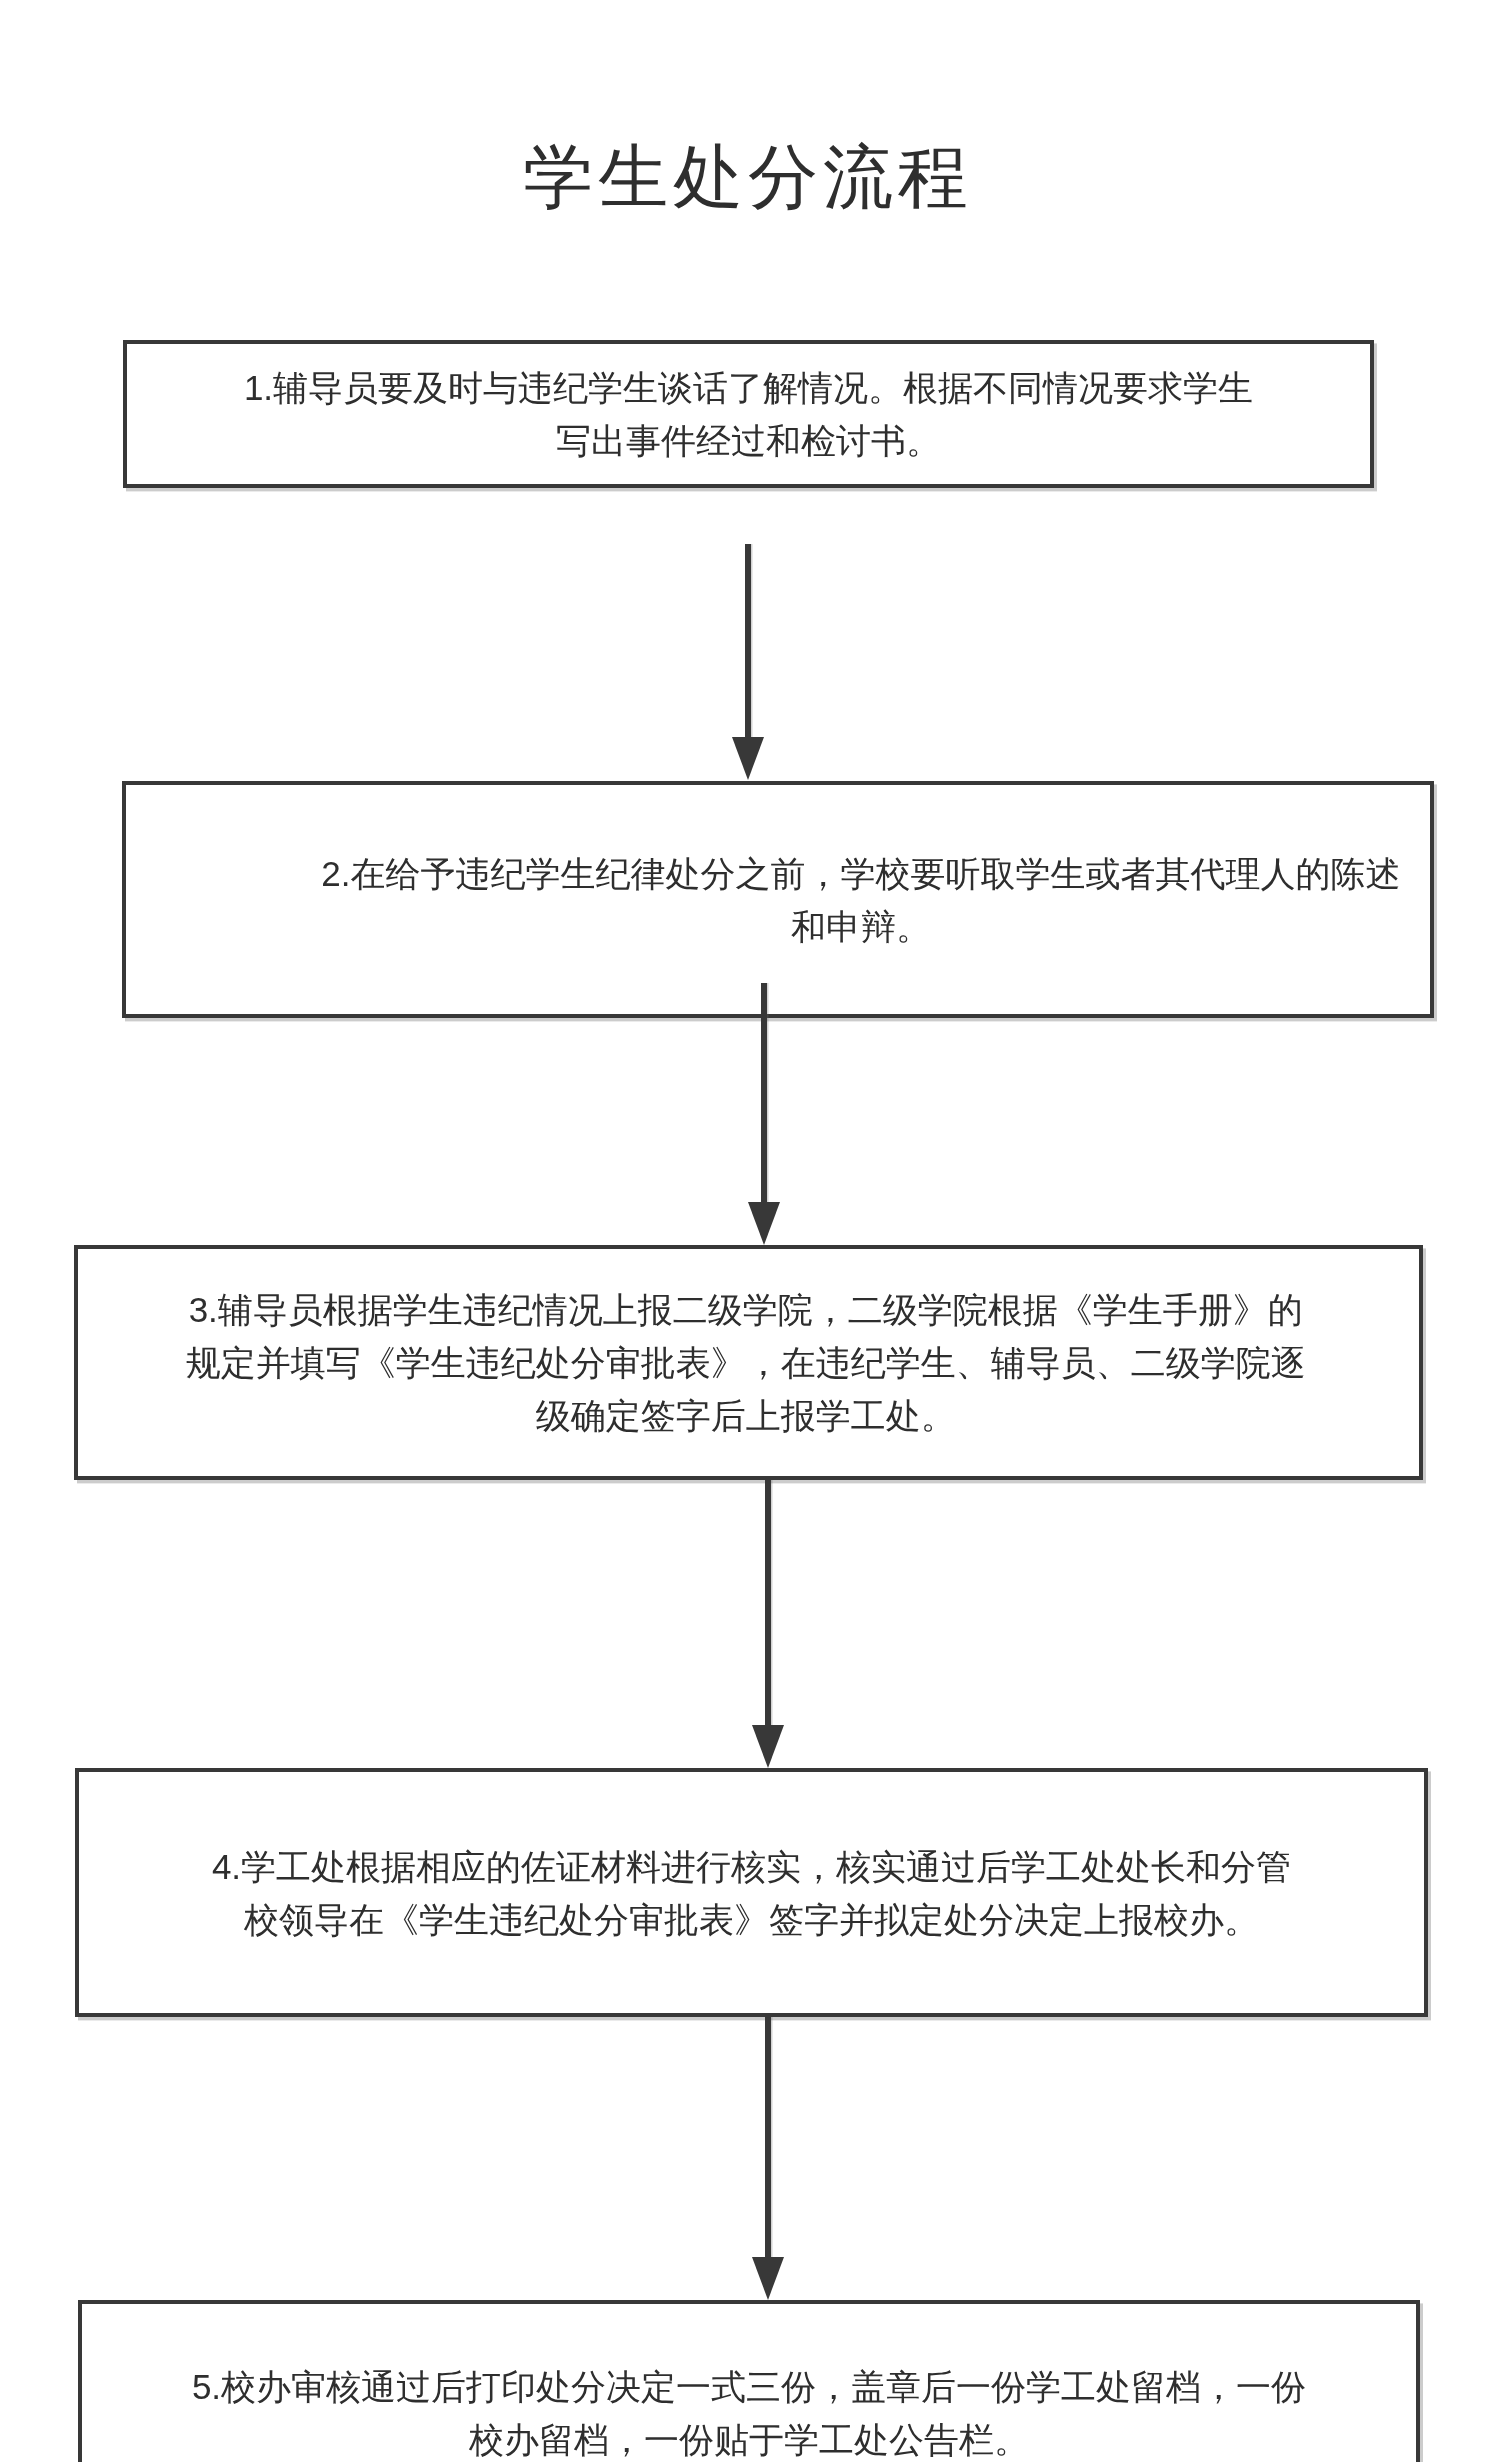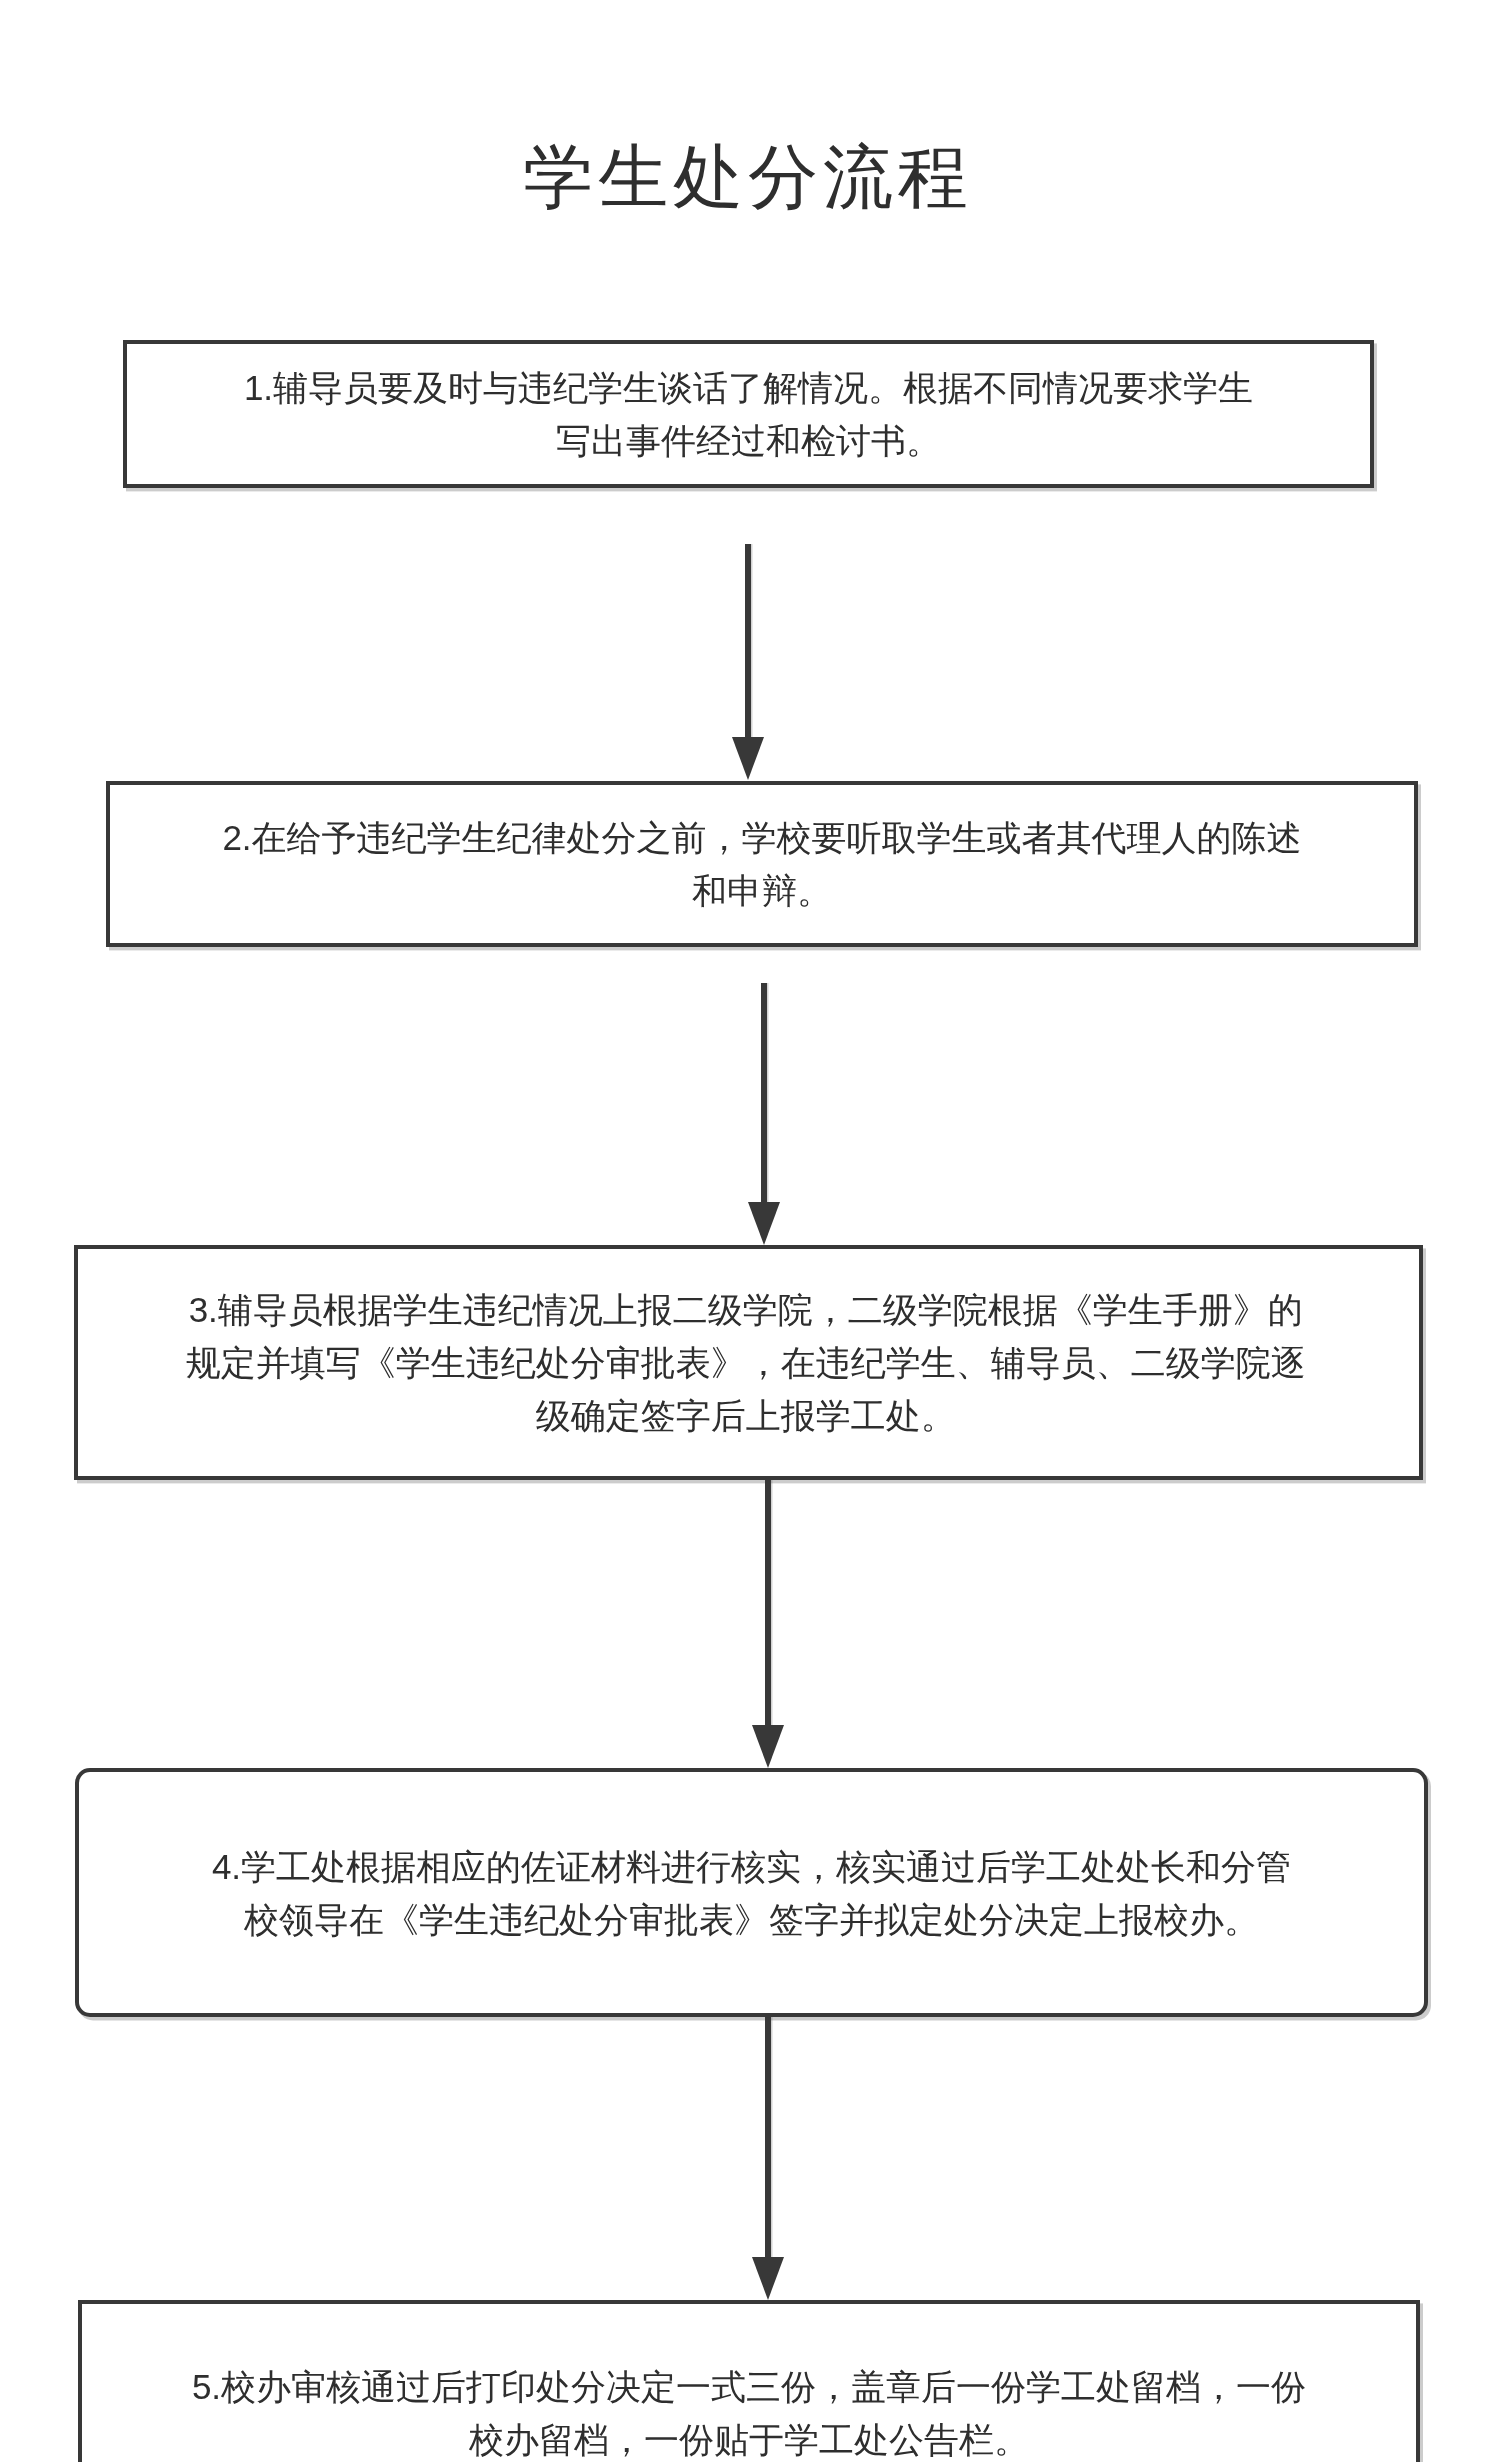--- a/index.html
+++ b/index.html
@@ -65,7 +65,7 @@
   }
   
   #b1 { left: 123px; top: 340px;  width: 1251px; height: 148px; }
-  #b2 { left: 106px; top: 781px; width: 1312px; height: 166px; }
+  #b2 { left: 122px; top: 781px; width: 1312px; height: 237px; justify-content: flex-end; }
   #b3 { left: 74px; top: 1245px; width: 1349px; height: 235px; padding-left: 24px; }
   #b4 { left: 75px; top: 1768px; width: 1353px; height: 249px; border-radius: 15px; }
   #b5 { left: 78px; top: 2300px; width: 1342px; height: 226px; }

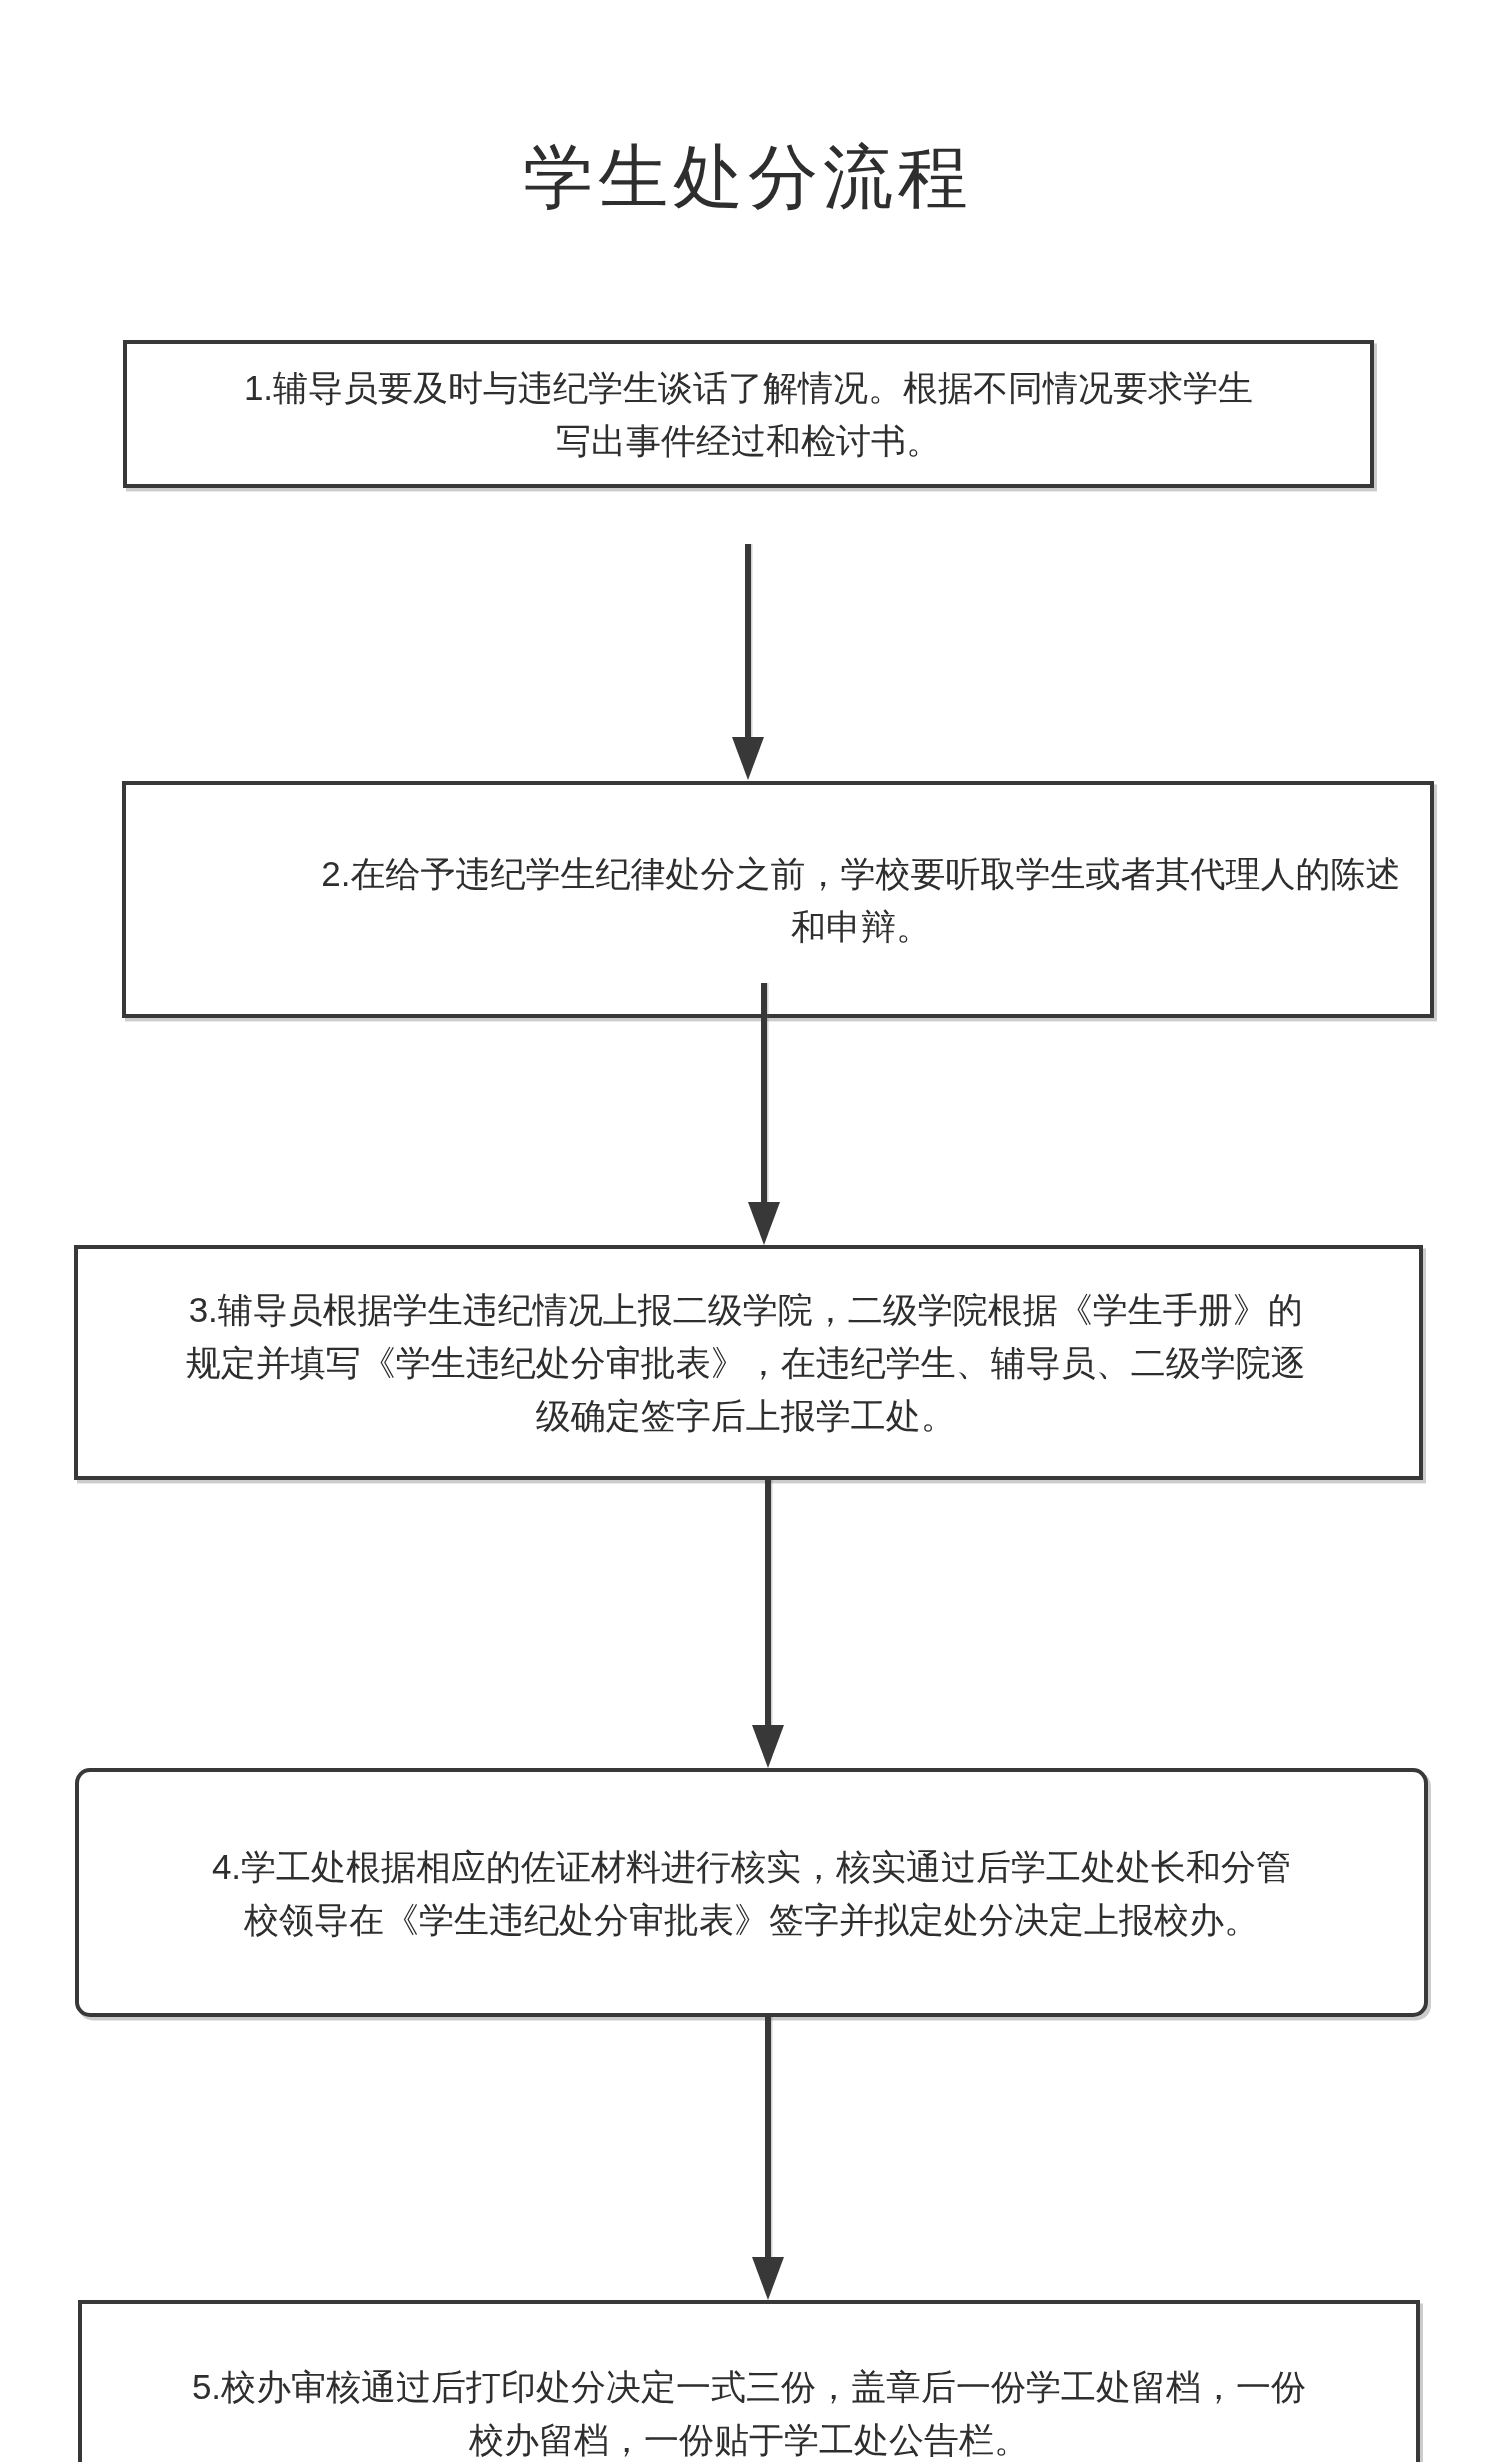--- a/index.html
+++ b/index.html
@@ -67,7 +67,7 @@
   #b1 { left: 123px; top: 340px;  width: 1251px; height: 148px; }
   #b2 { left: 122px; top: 781px; width: 1312px; height: 237px; justify-content: flex-end; }
   #b3 { left: 74px; top: 1245px; width: 1349px; height: 235px; padding-left: 24px; }
-  #b4 { left: 75px; top: 1768px; width: 1353px; height: 249px; border-radius: 15px; }
+  #b4 { left: 75px; top: 1768px; width: 1353px; height: 249px; }
   #b5 { left: 78px; top: 2300px; width: 1342px; height: 226px; }
   
   #a1 { left: 732px; top: 544px; height: 236px; }

